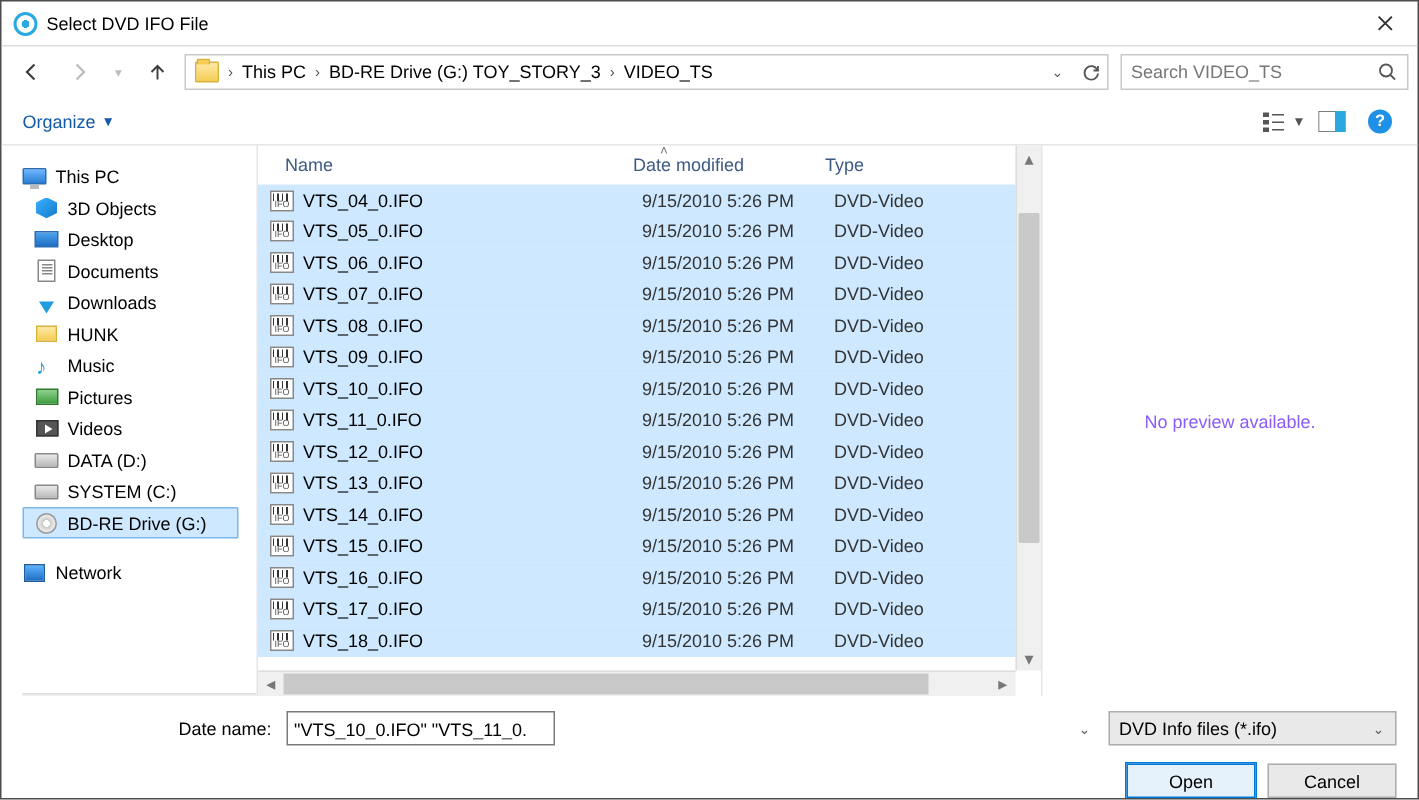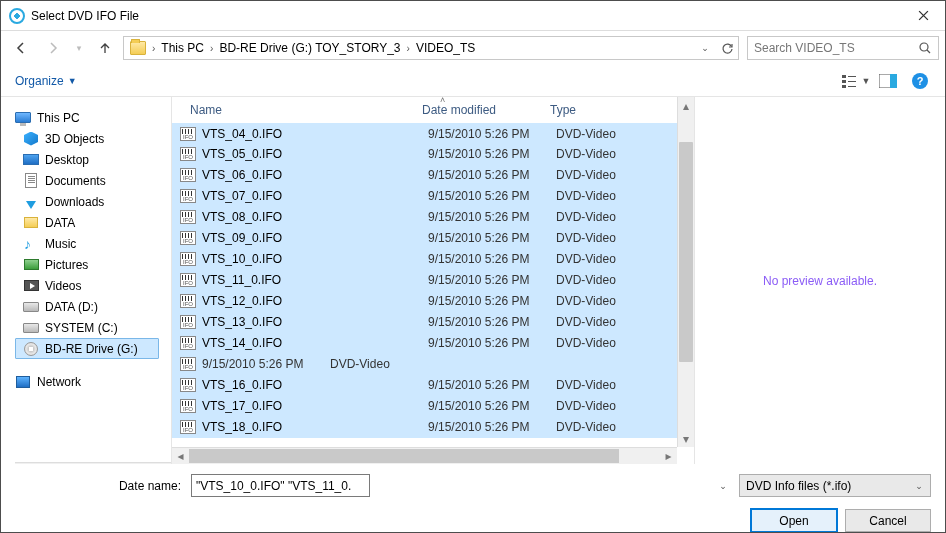--- a/index.html
+++ b/index.html
@@ -232,7 +232,7 @@
           <span class="i">
             <span class="i-hunk"></span>
           </span>
-          <span>DATA</span>
+          <span>HUNK</span>
         </div>
         <div class="navitem">
           <span class="i">

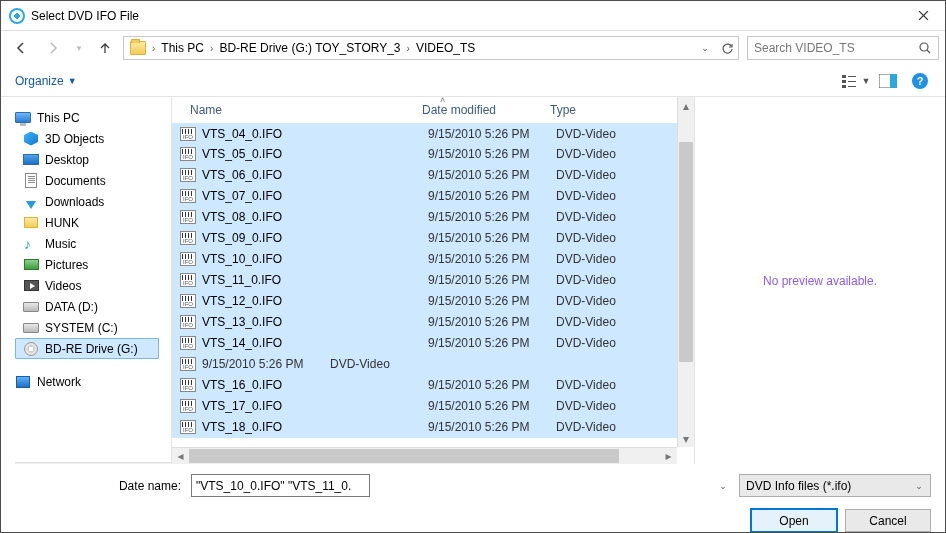--- a/index.html
+++ b/index.html
@@ -362,6 +362,7 @@
         </div>
         <div class="row sel">
           <span class="fic"></span>
+          <span class="c-name">VTS_15_0.IFO</span>
           <span class="c-date">9/15/2010 5:26 PM</span>
           <span class="c-type">DVD-Video</span>
         </div>

